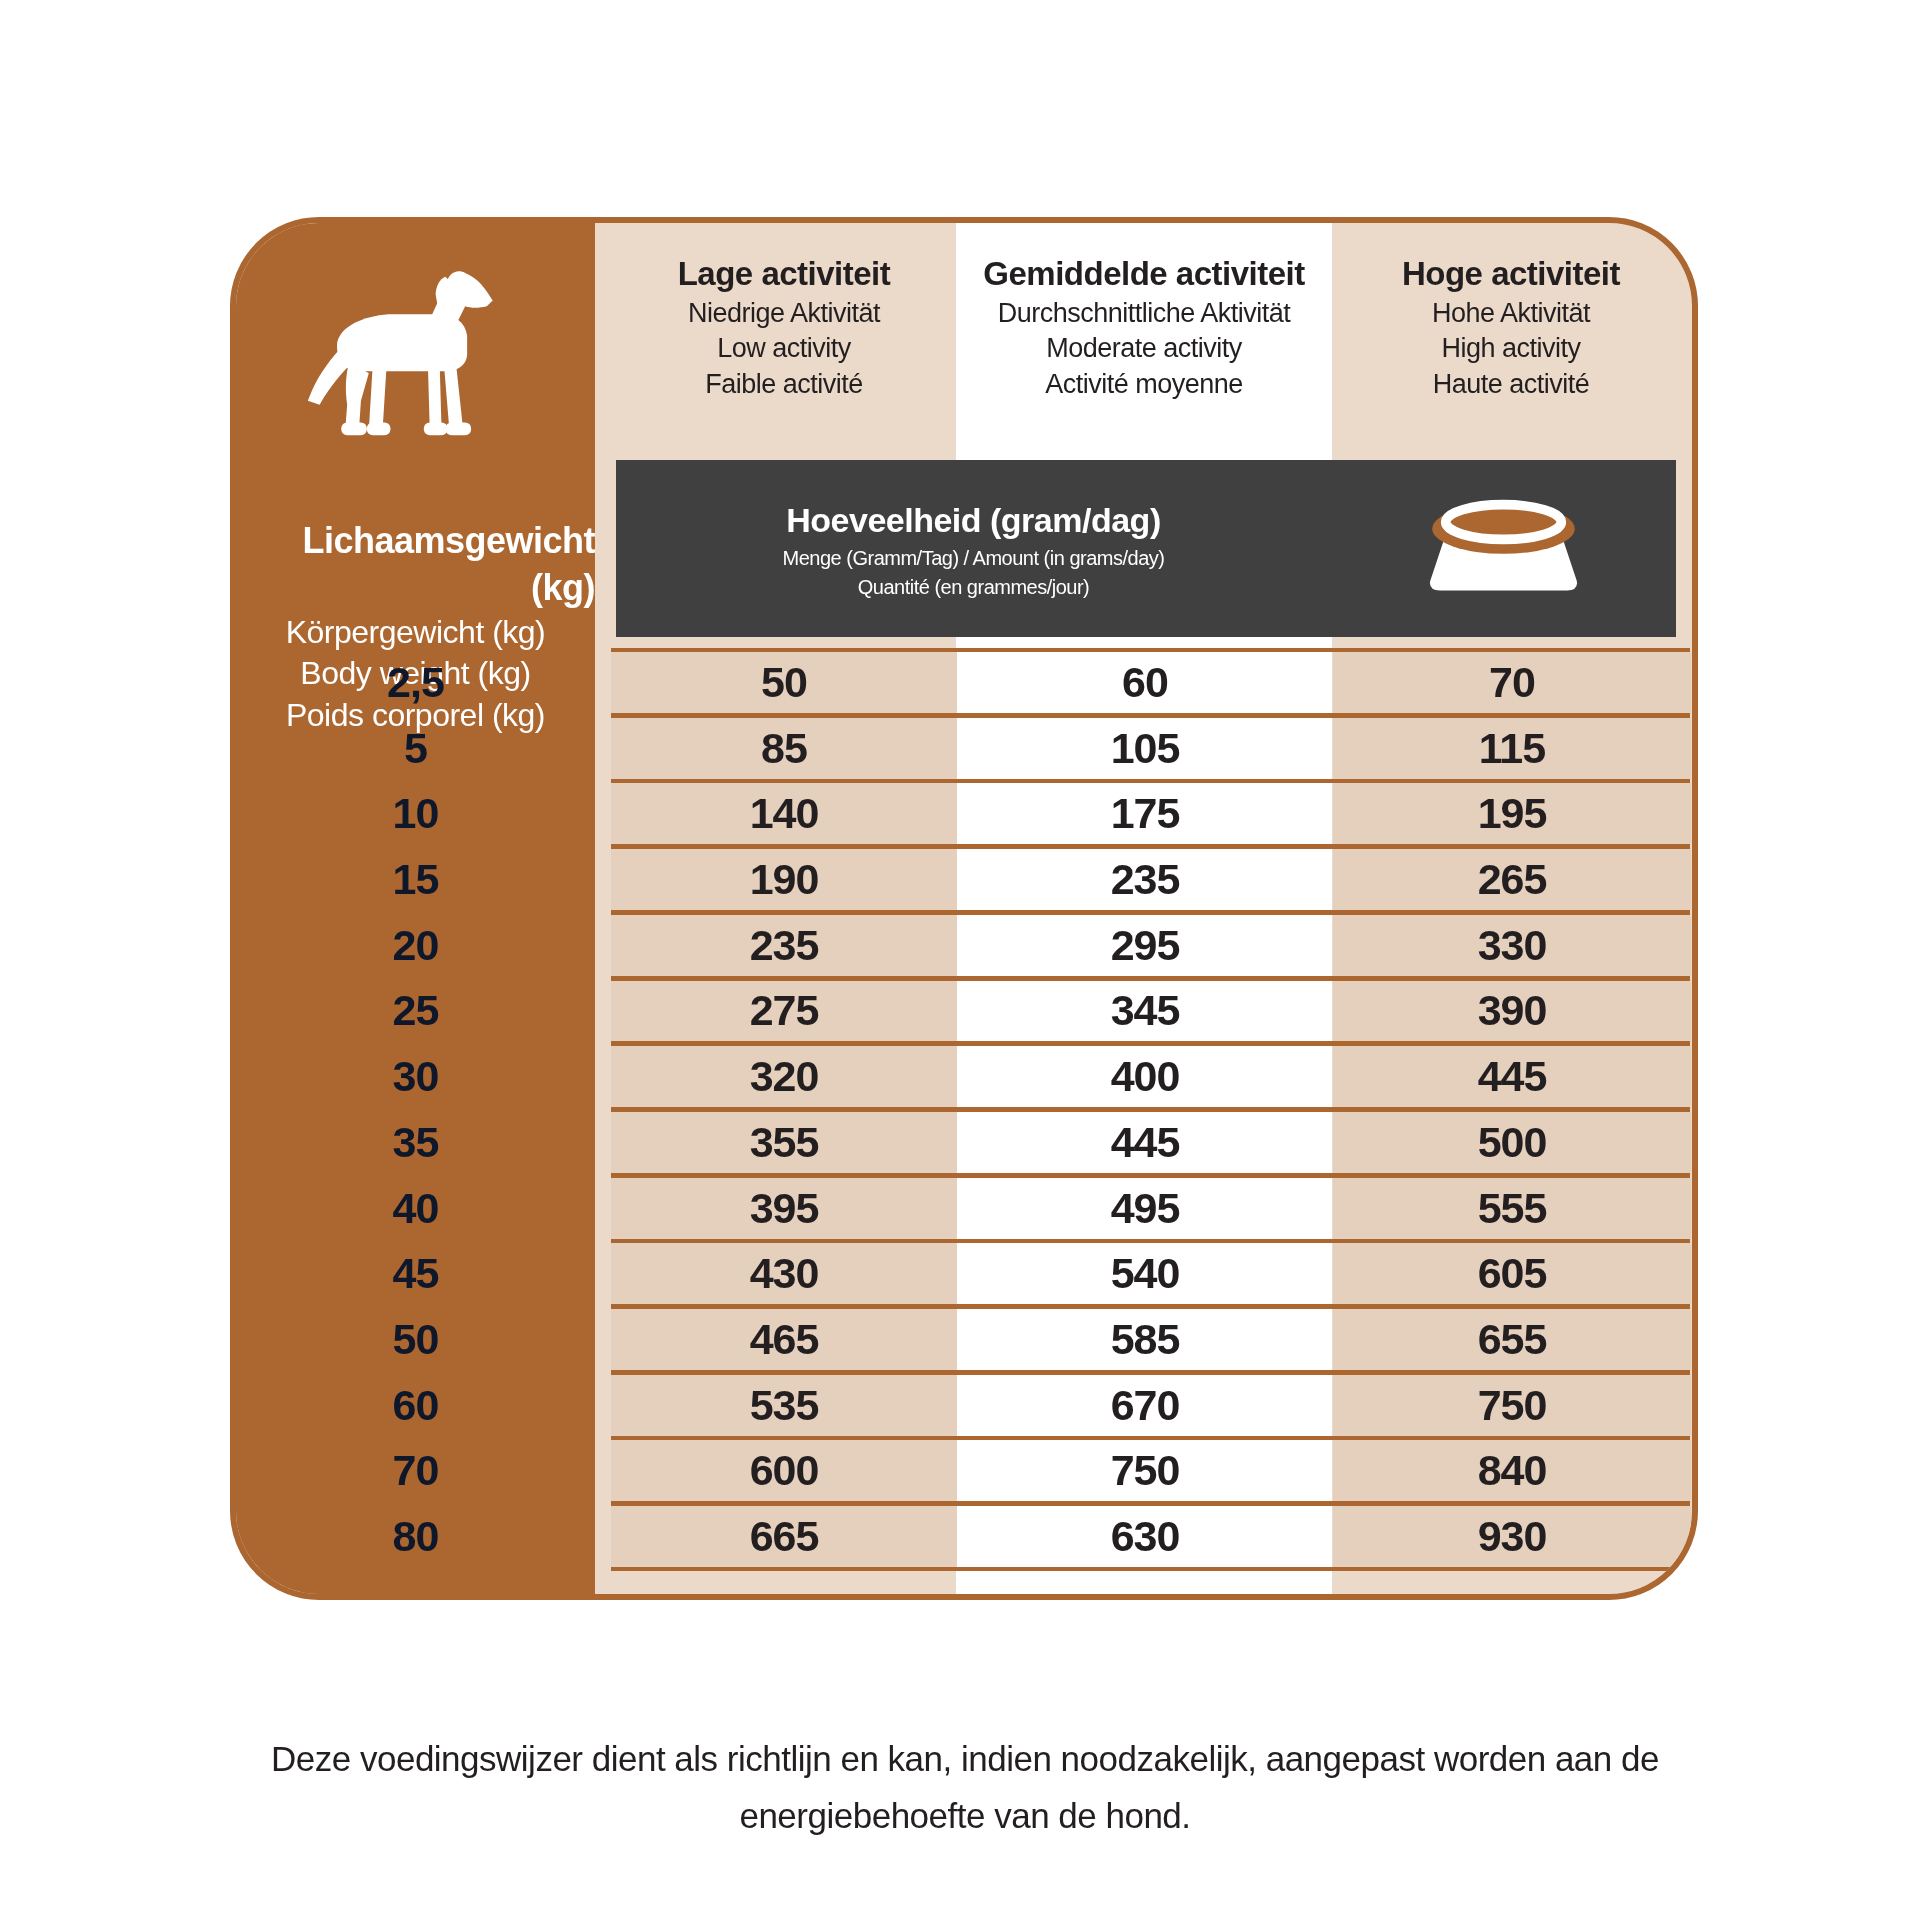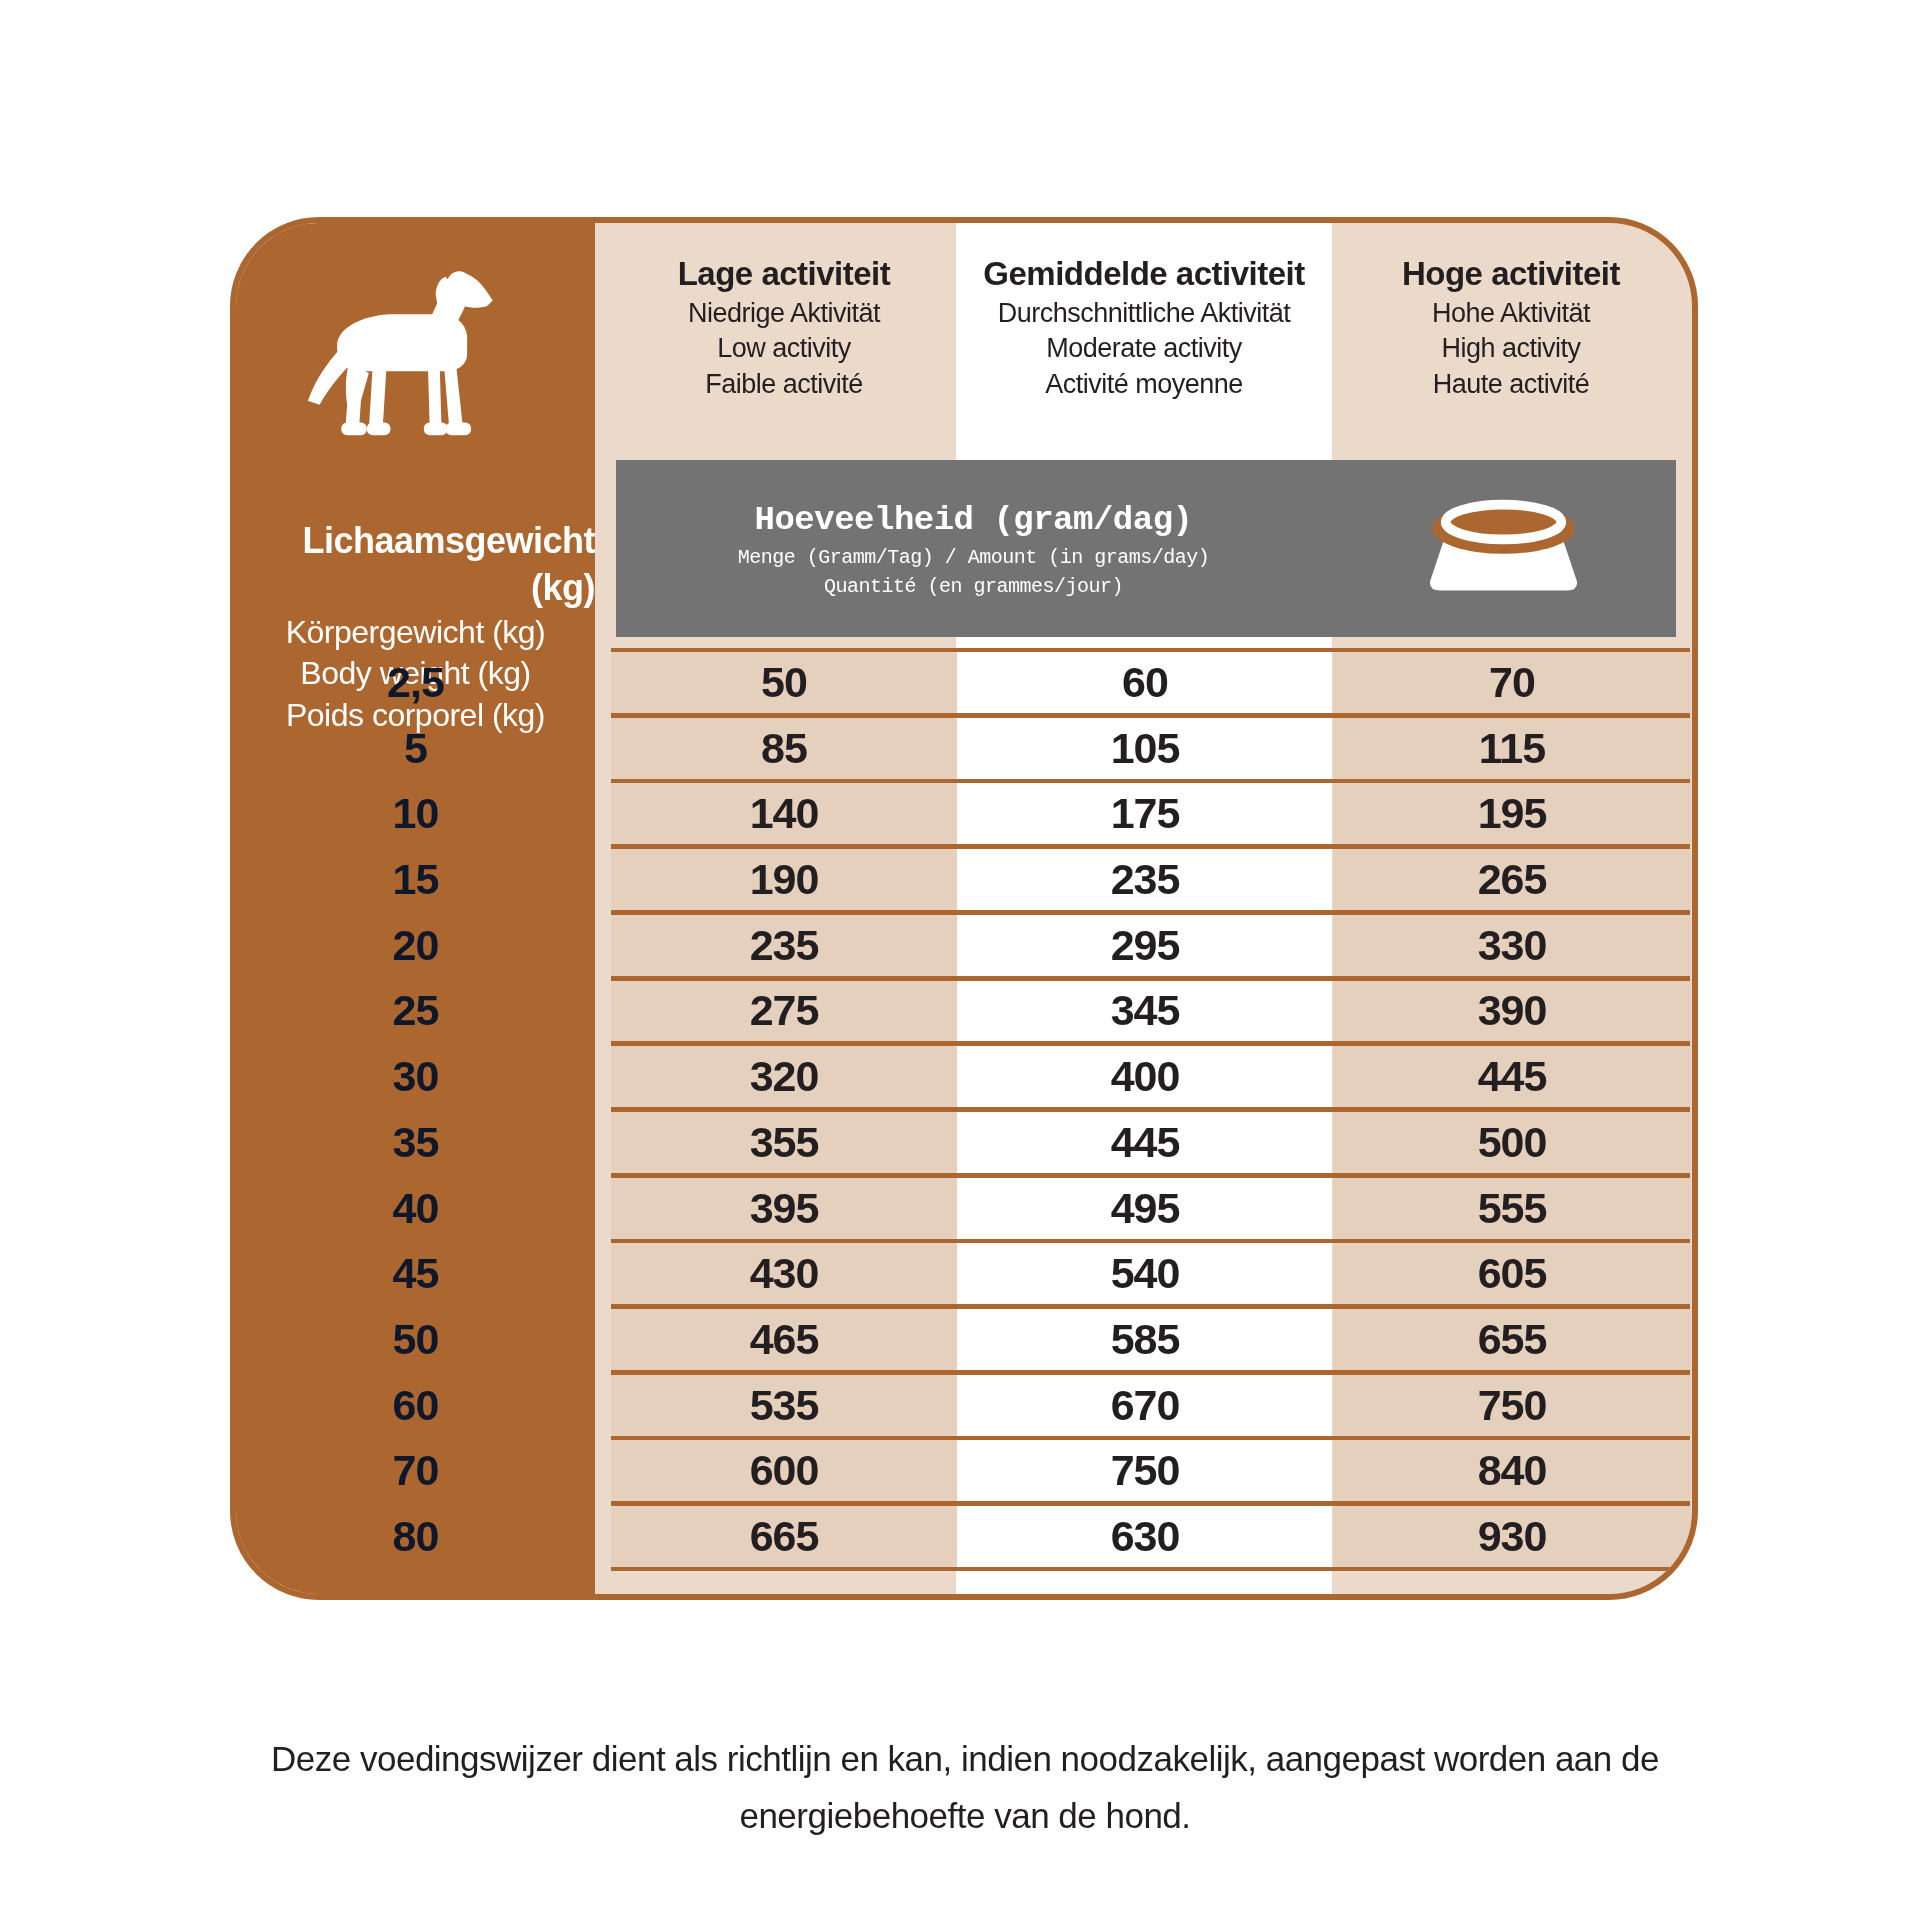--- a/index.html
+++ b/index.html
@@ -31,7 +31,7 @@
   .weight-head .s{font-size:32px;letter-spacing:-0.5px;}
 
   
-  .banner{position:absolute;left:380px;top:237px;width:1060px;height:177px;background:#737373;font-family:Liberation Mono, monospace;}
+  .banner{position:absolute;left:380px;top:237px;width:1060px;height:177px;background:#404040;}
   .banner-text{position:absolute;left:0;top:0;width:715px;height:100%;
       display:flex;flex-direction:column;justify-content:center;text-align:center;
       color:#ffffff;line-height:1.42;}

